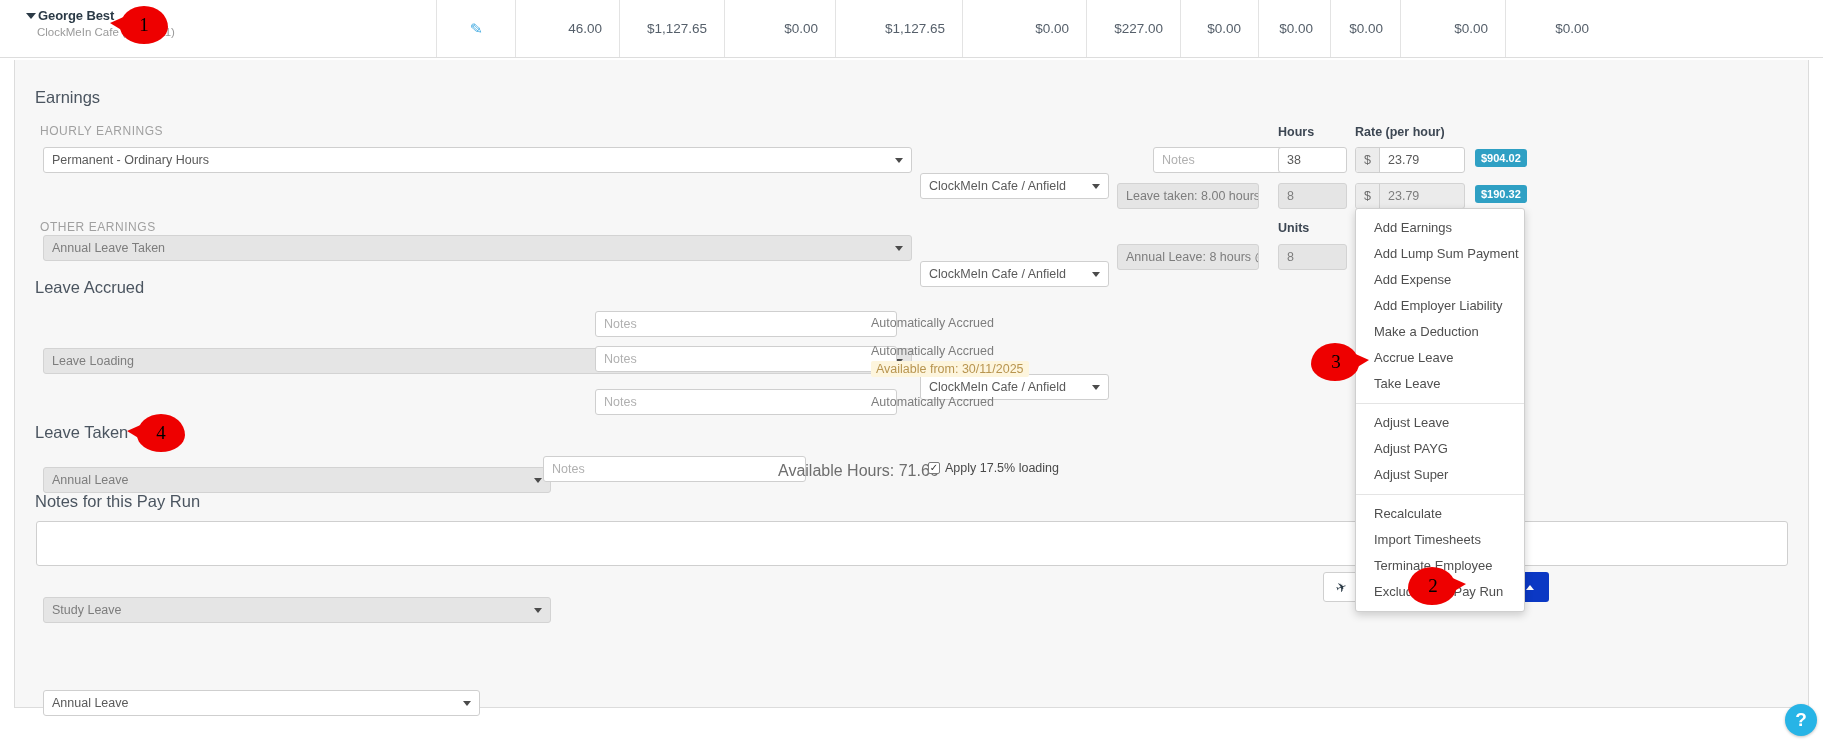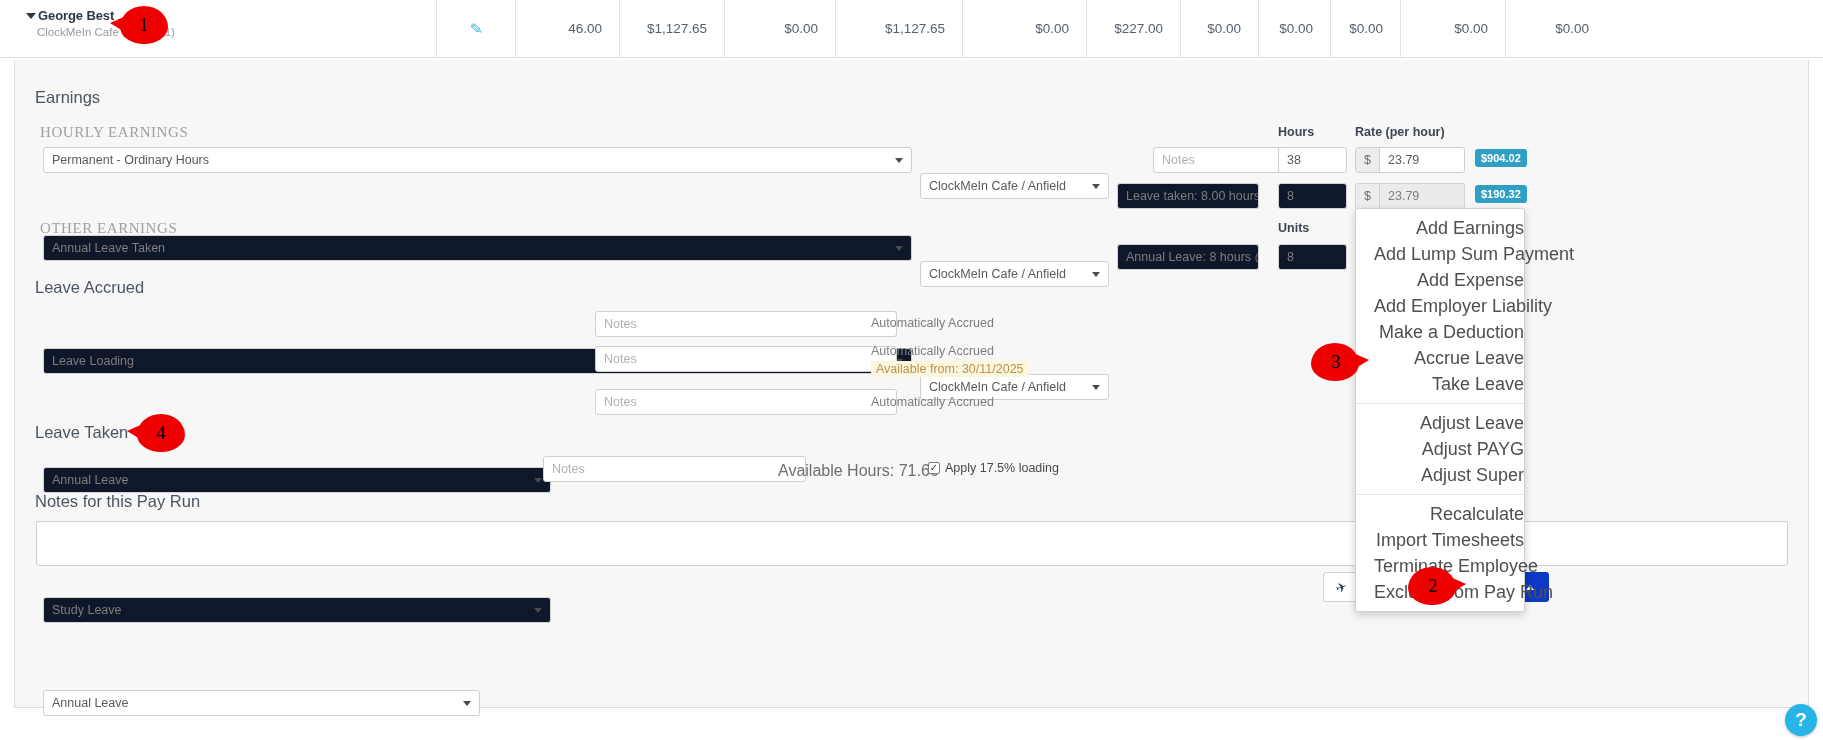--- a/index.html
+++ b/index.html
@@ -64,7 +64,7 @@
     font-size:16.5px; color:#4b5560; font-weight:normal;
   }
   .sub-label {
-    font-size:15px; color:#a0a0a0; letter-spacing:0.55px;font-family:Liberation Serif, serif;
+    font-size:12px; color:#a0a0a0; letter-spacing:0.55px;
   }
 
   

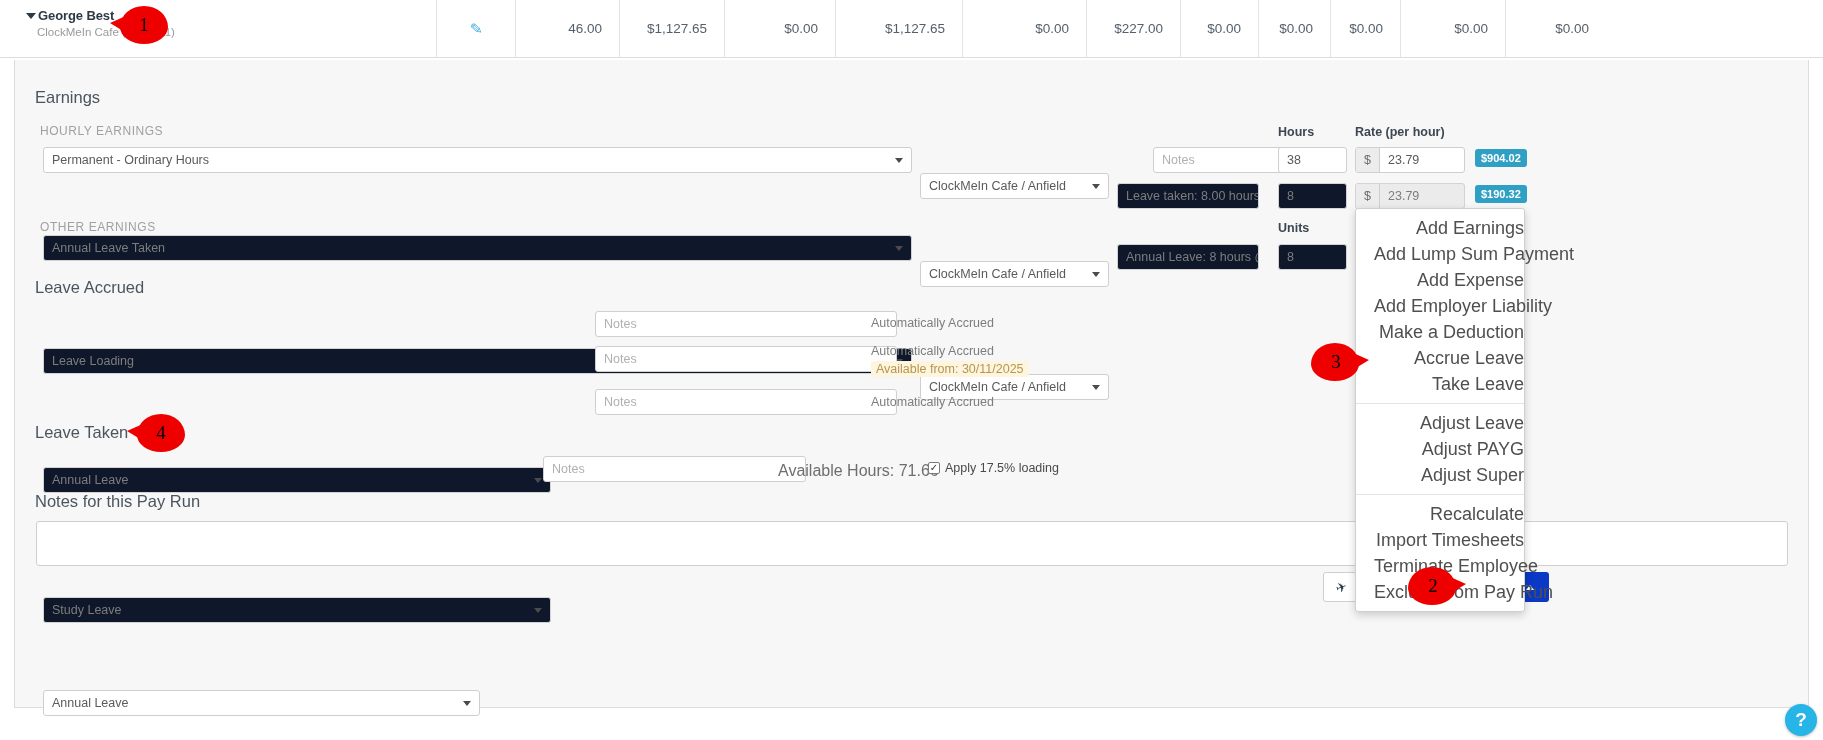--- a/index.html
+++ b/index.html
@@ -85,7 +85,7 @@
     border-left:4.5px solid transparent; border-right:4.5px solid transparent;
     border-top:5.5px solid #4b4b4b;
   }
-  .sel.disabled, .txt.disabled { background:#0f172a; color:#7d7d7d; border-color:#d3d3d3; }
+  .sel.disabled, .txt.disabled { background:#e5e5e5; color:#7d7d7d; border-color:#d3d3d3; }
   .txt.ph { color:#b0b0b0;margin-left:36px; }
 
   .col-head { font-size:12.5px; font-weight:bold; color:#3d4753; }

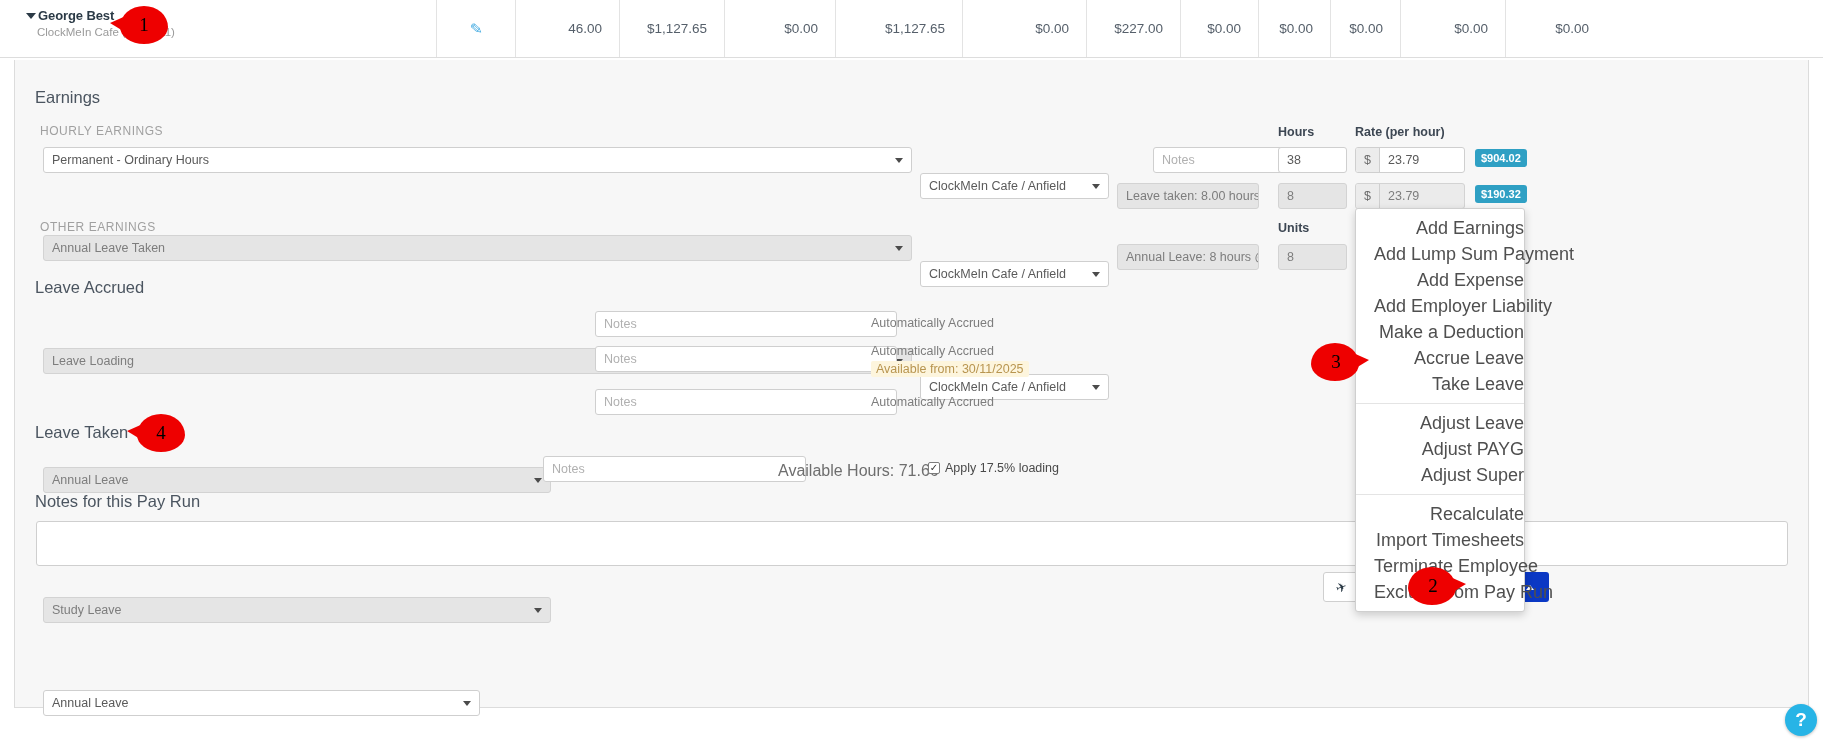--- a/index.html
+++ b/index.html
@@ -156,8 +156,8 @@
     padding:6px 0; z-index:40;
   }
   .menu-item {
-    padding:4px 0 4px 18px;
-    font-size:18px; color:#4f4f4f; white-space:nowrap; line-height:18px;text-align:right;
+    padding:4px 10px 4px 18px;
+    font-size:13px; color:#4f4f4f; white-space:nowrap; line-height:18px;
   }
   .menu-sep { height:1px; background:#e4e4e4; margin:6px 0; }
 

